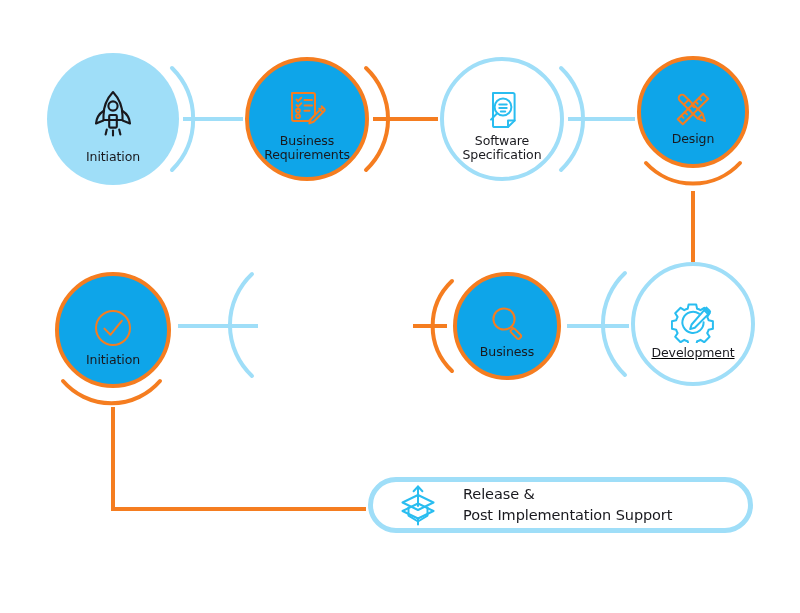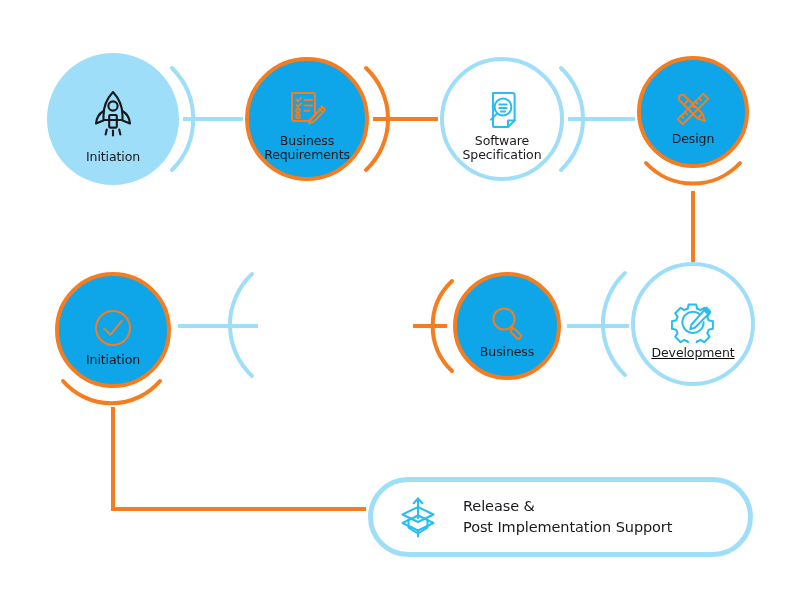--- a/index.html
+++ b/index.html
@@ -207,7 +207,7 @@
     <span class="lbl">Initiation</span>
   </div>
 
-  <div id="release-bar" style="left:368px;top:477px;width:385px;height:80px;">
+  <div id="release-bar" style="left:368px;top:477px;width:385px;height:56px;">
     <span class="rb-ico">
       <svg width="46" height="44" viewBox="0 0 46 44" fill="none" stroke="#29bdf0" stroke-width="2" stroke-linecap="round" stroke-linejoin="round">
         <path d="M23 3.5 L23 23"></path>

